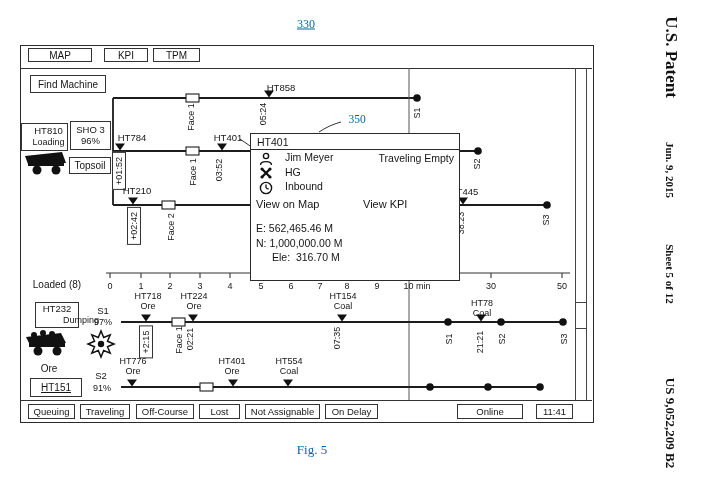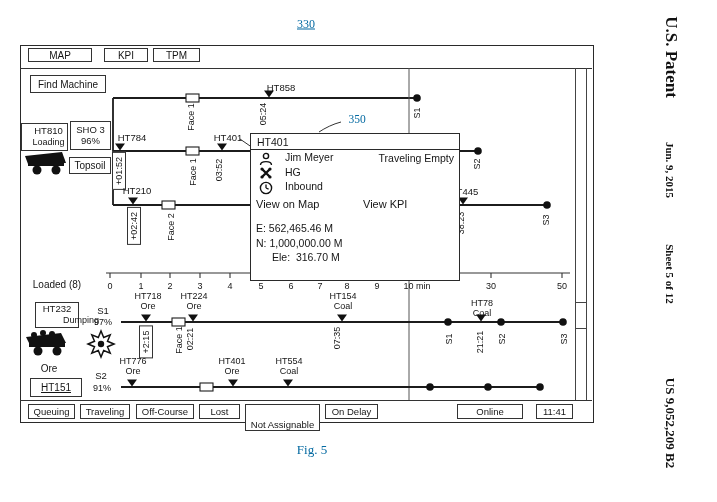--- a/index.html
+++ b/index.html
@@ -273,7 +273,7 @@
   <div class="sbtn" style="left:199px;top:404px;width:41px;height:15px;">
       <span>Lost</span>
     </div>
-  <div class="sbtn" style="left:245px;top:404px;width:75px;height:27px;align-items:flex-end;">
+  <div class="sbtn" style="left:245px;top:404px;width:75px;height:15px;">
       <span>Not Assignable</span>
     </div>
   <div class="sbtn" style="left:325px;top:404px;width:53px;height:15px;">

